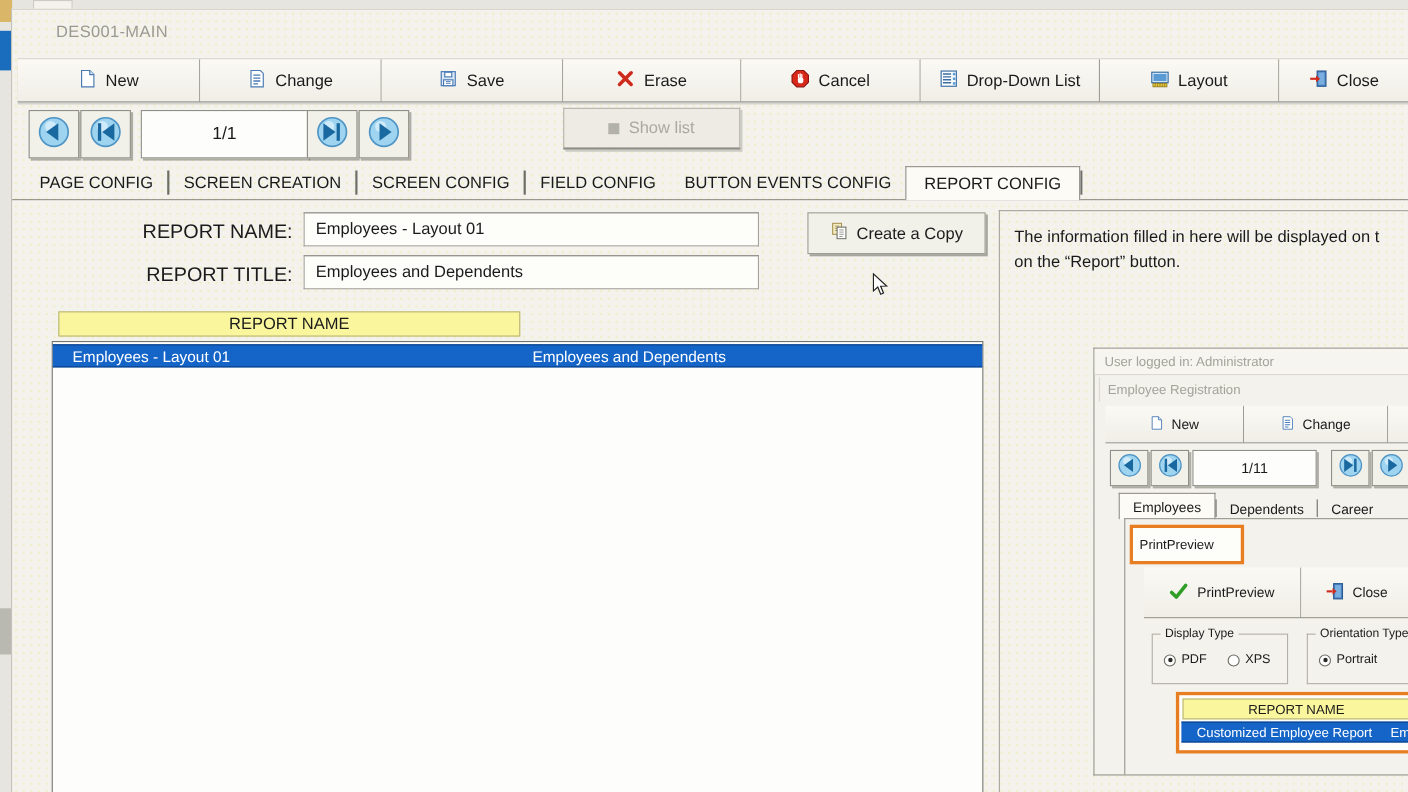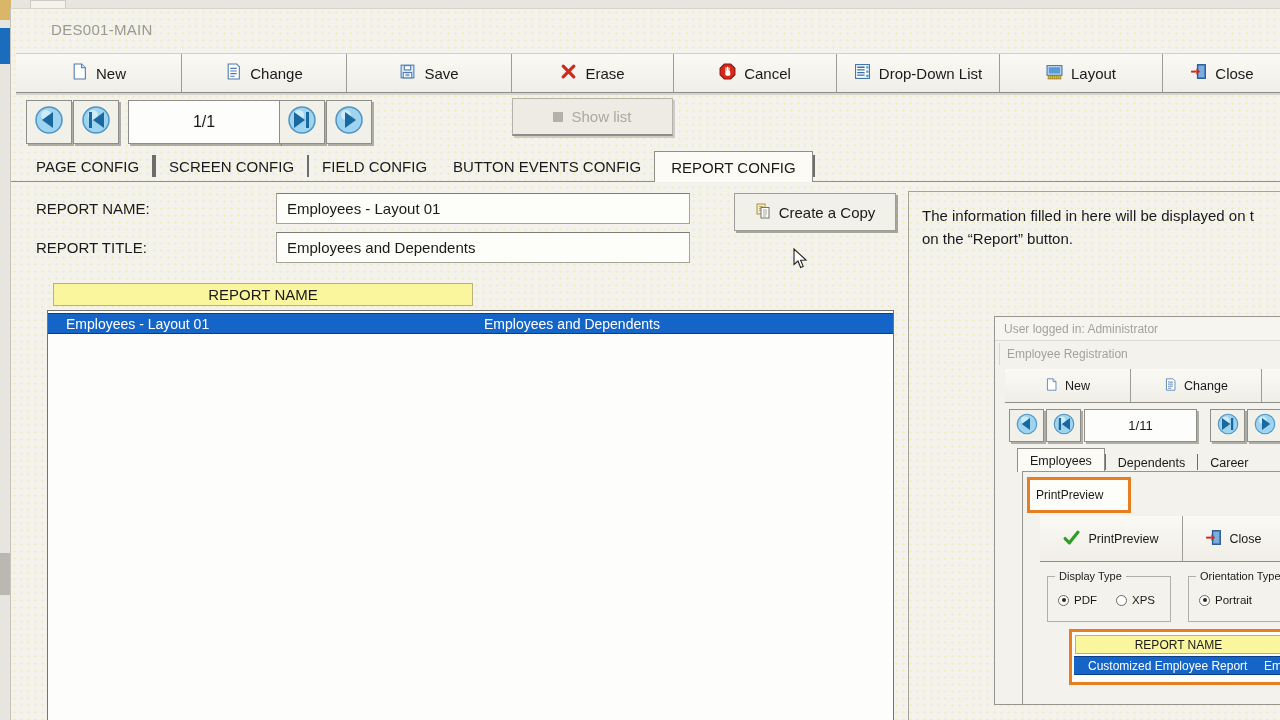--- a/index.html
+++ b/index.html
@@ -236,6 +236,7 @@
   <div class="tabstrip">
     <div class="tab">PAGE CONFIG</div>
     <div class="tabsep"></div>
+    <div class="tab">SCREEN CREATION</div>
     <div class="tabsep"></div>
     <div class="tab">SCREEN CONFIG</div>
     <div class="tabsep"></div>

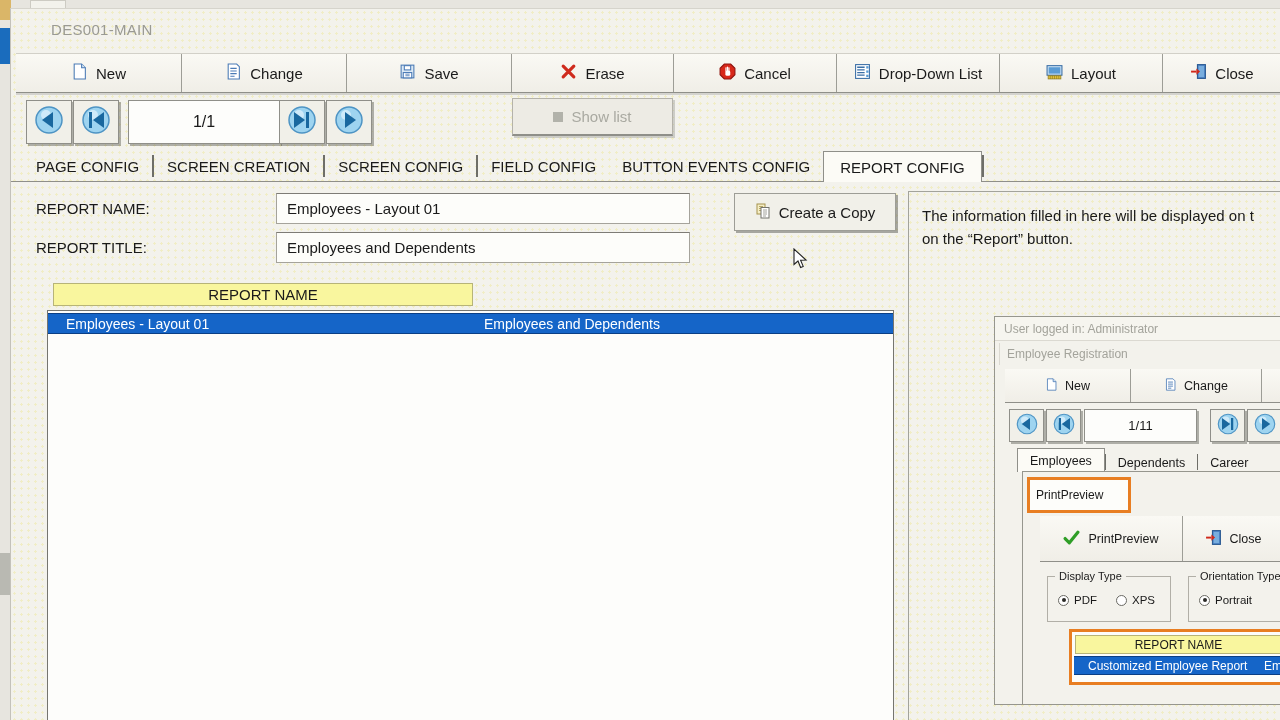--- a/index.html
+++ b/index.html
@@ -48,7 +48,7 @@
   .tab.active { background:#fcfbf6; border:1px solid #8f8f89; border-bottom:none; height:31px; z-index:2; position:relative; padding:0 16px; }
 
   
-  .flabel { position:absolute; width:230px; font-size:15px; }
+  .flabel { position:absolute; width:230px; text-align:right; font-size:18px; }
   .finput { position:absolute; left:265px; width:414px; height:31px; background:#fdfdfa;
     border:1px solid #a5a39b; border-top:1px solid #7e7c76; font-size:15px; padding:0 10px; display:flex; align-items:center; }
   .copybtn { position:absolute; left:723px; top:184px; width:162px; height:38px; background:#f1f0e9;

